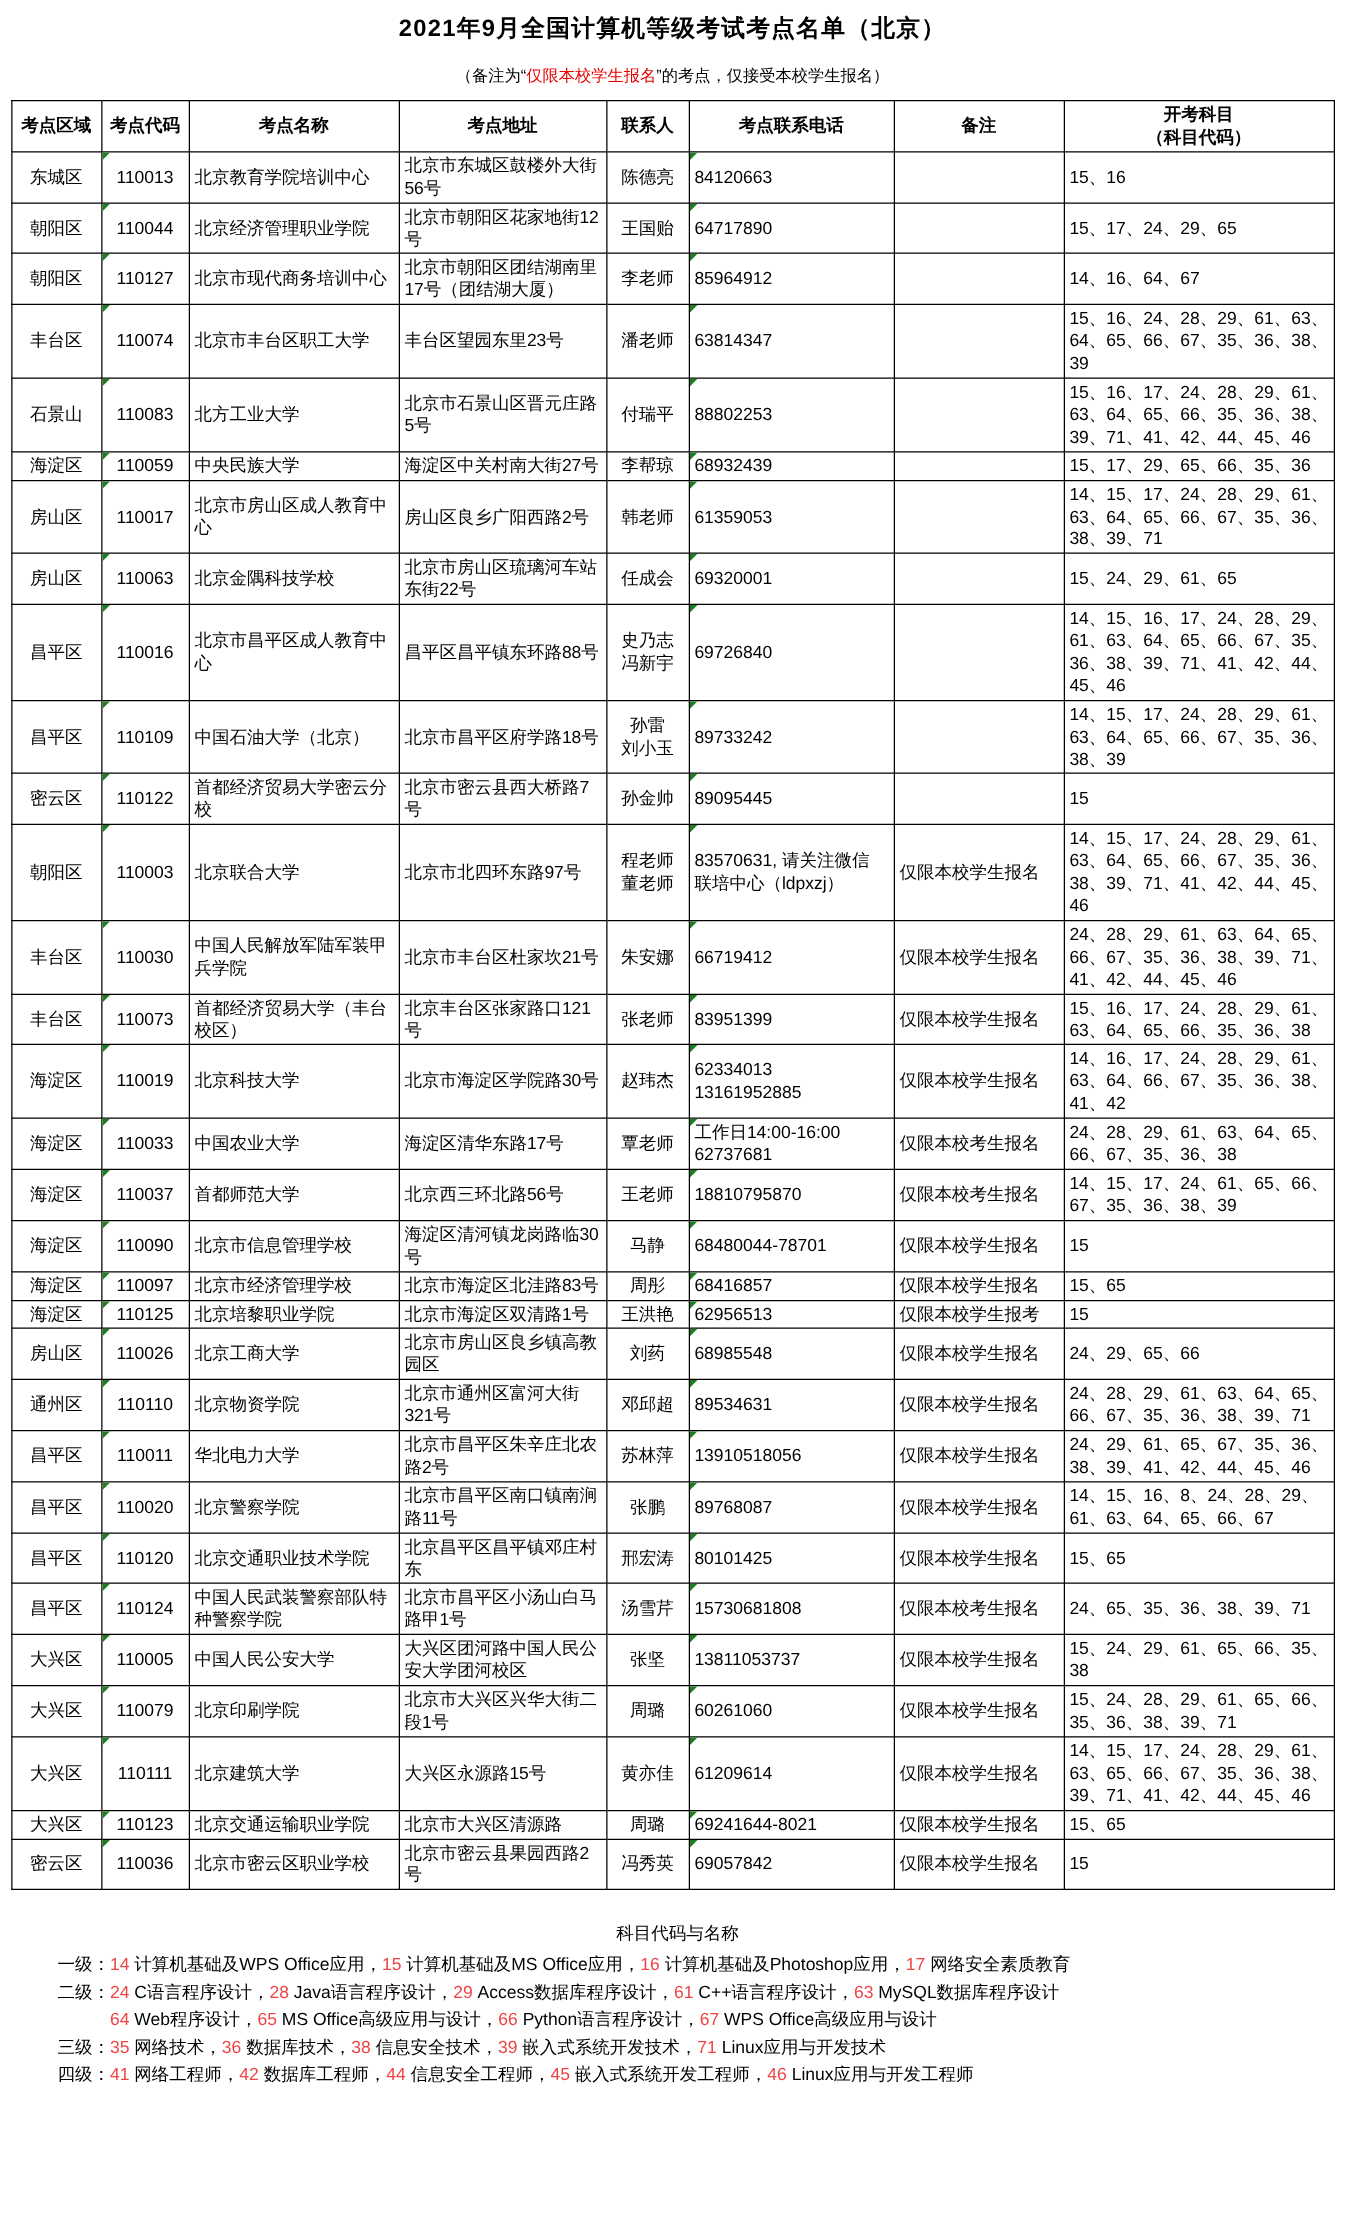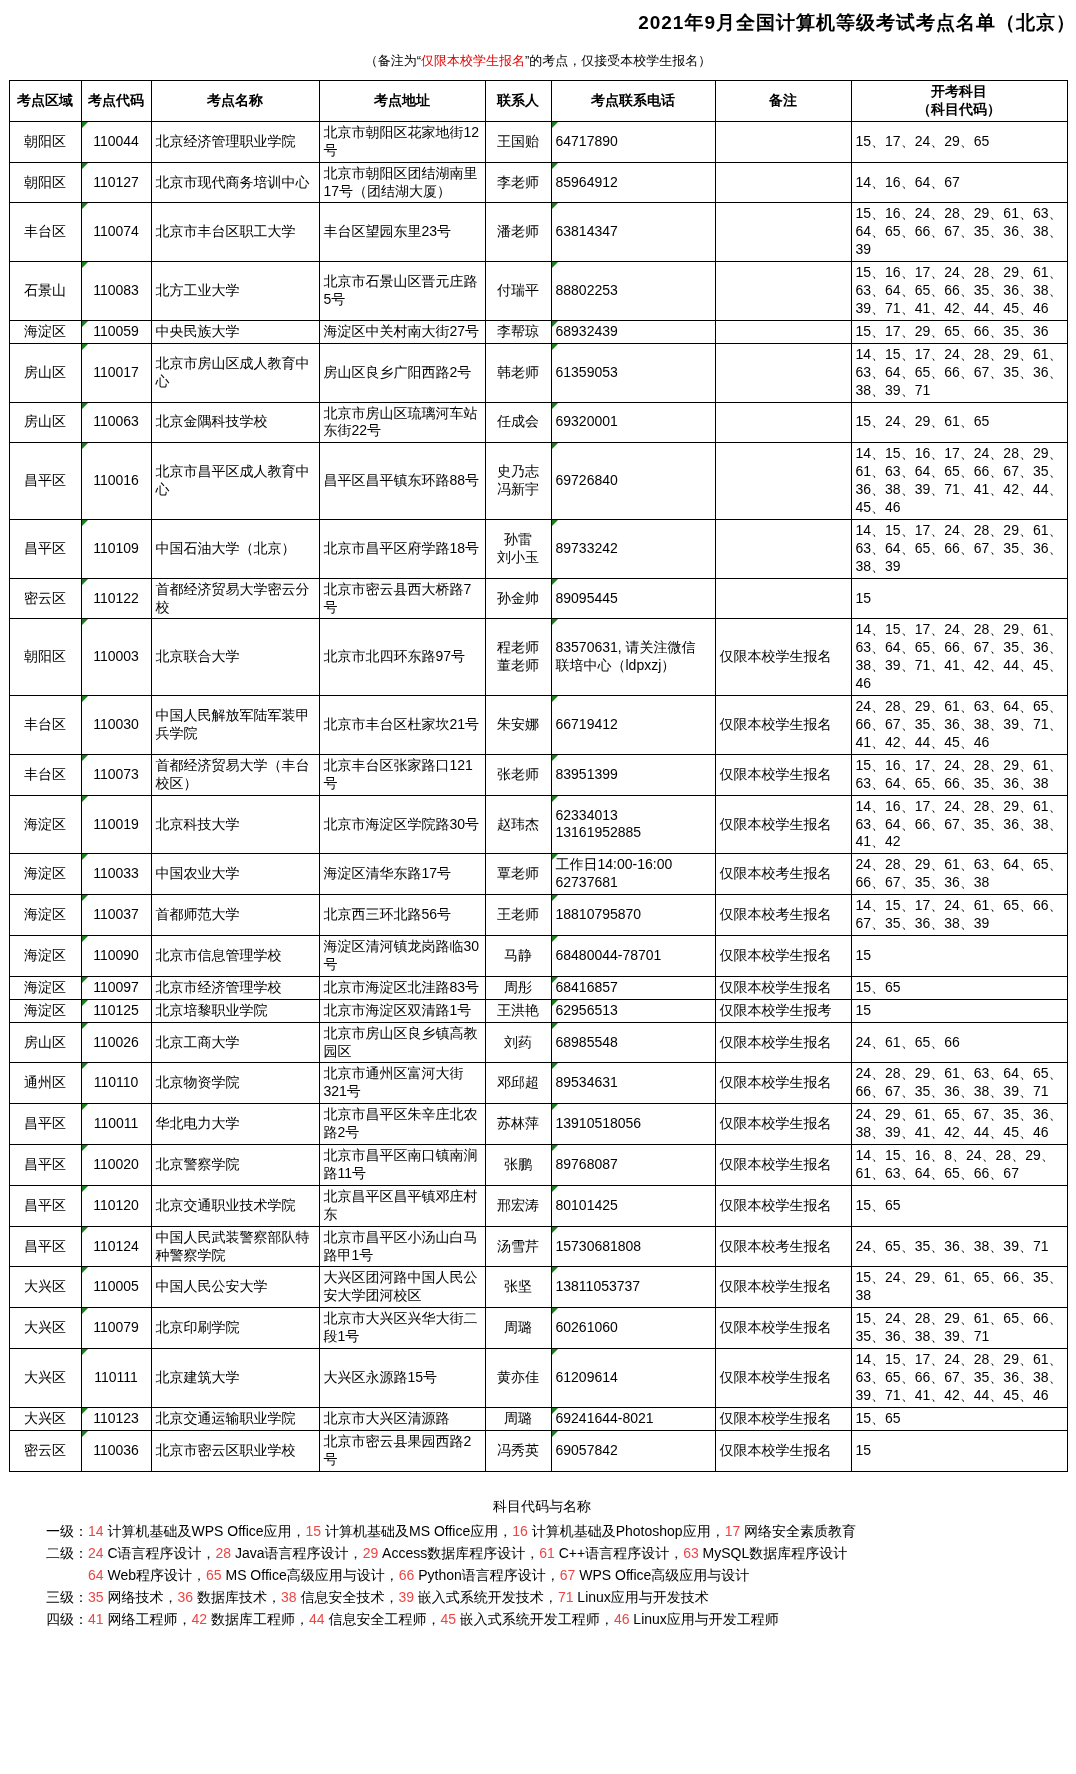--- a/index.html
+++ b/index.html
@@ -6,7 +6,7 @@
   html,body { margin:0; padding:0; background:#fff; }
   body { width:1076px; font-family:"Liberation Sans","DejaVu Sans",sans-serif; color:#000; }
   .page { padding:6px 0 24px 0; }
-  .doc-title { font-size:19px; font-weight:bold; text-align:right; margin:4px 0 3px 0; letter-spacing:1px; }
+  .doc-title { font-size:19px; font-weight:bold; text-align:center; margin:4px 0 3px 0; letter-spacing:1px; }
   .doc-subtitle { font-size:13px; text-align:center; margin:16px 0 10px 0; }
   .doc-subtitle .hl { color:#e60000; }
   table.roster { border-collapse:collapse; table-layout:fixed; margin:4px auto; width:1058px; font-size:14px; }

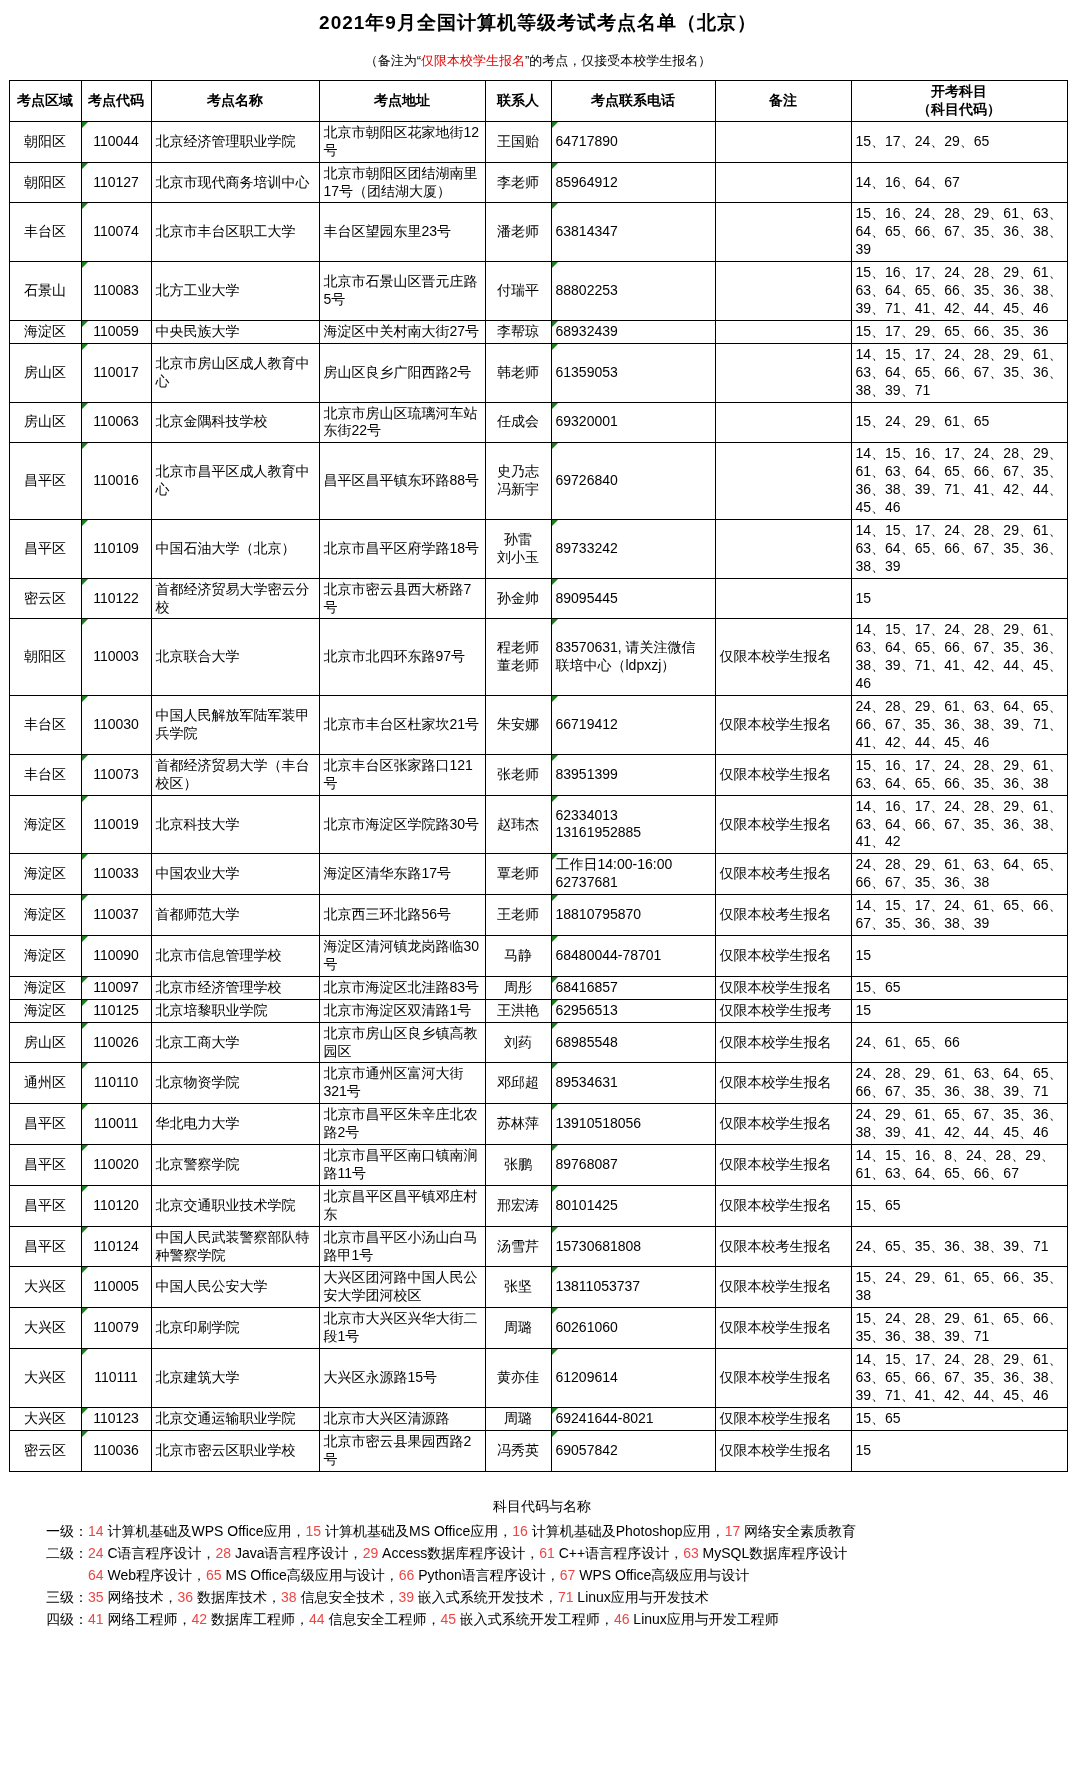--- a/index.html
+++ b/index.html
@@ -61,6 +61,16 @@
     </thead>
     <tbody id="table-body">
         <tr>
+          <td class="c">东城区</td>
+          <td class="c"><span class="tri"></span>110013</td>
+          <td>北京教育学院培训中心</td>
+          <td>北京市东城区鼓楼外大街56号</td>
+          <td class="c prewrap">陈德亮</td>
+          <td class="prewrap"><span class="tri"></span>84120663</td>
+          <td></td>
+          <td class="subjects">15、16</td>
+        </tr>
+        <tr>
           <td class="c">朝阳区</td>
           <td class="c"><span class="tri"></span>110044</td>
           <td>北京经济管理职业学院</td>

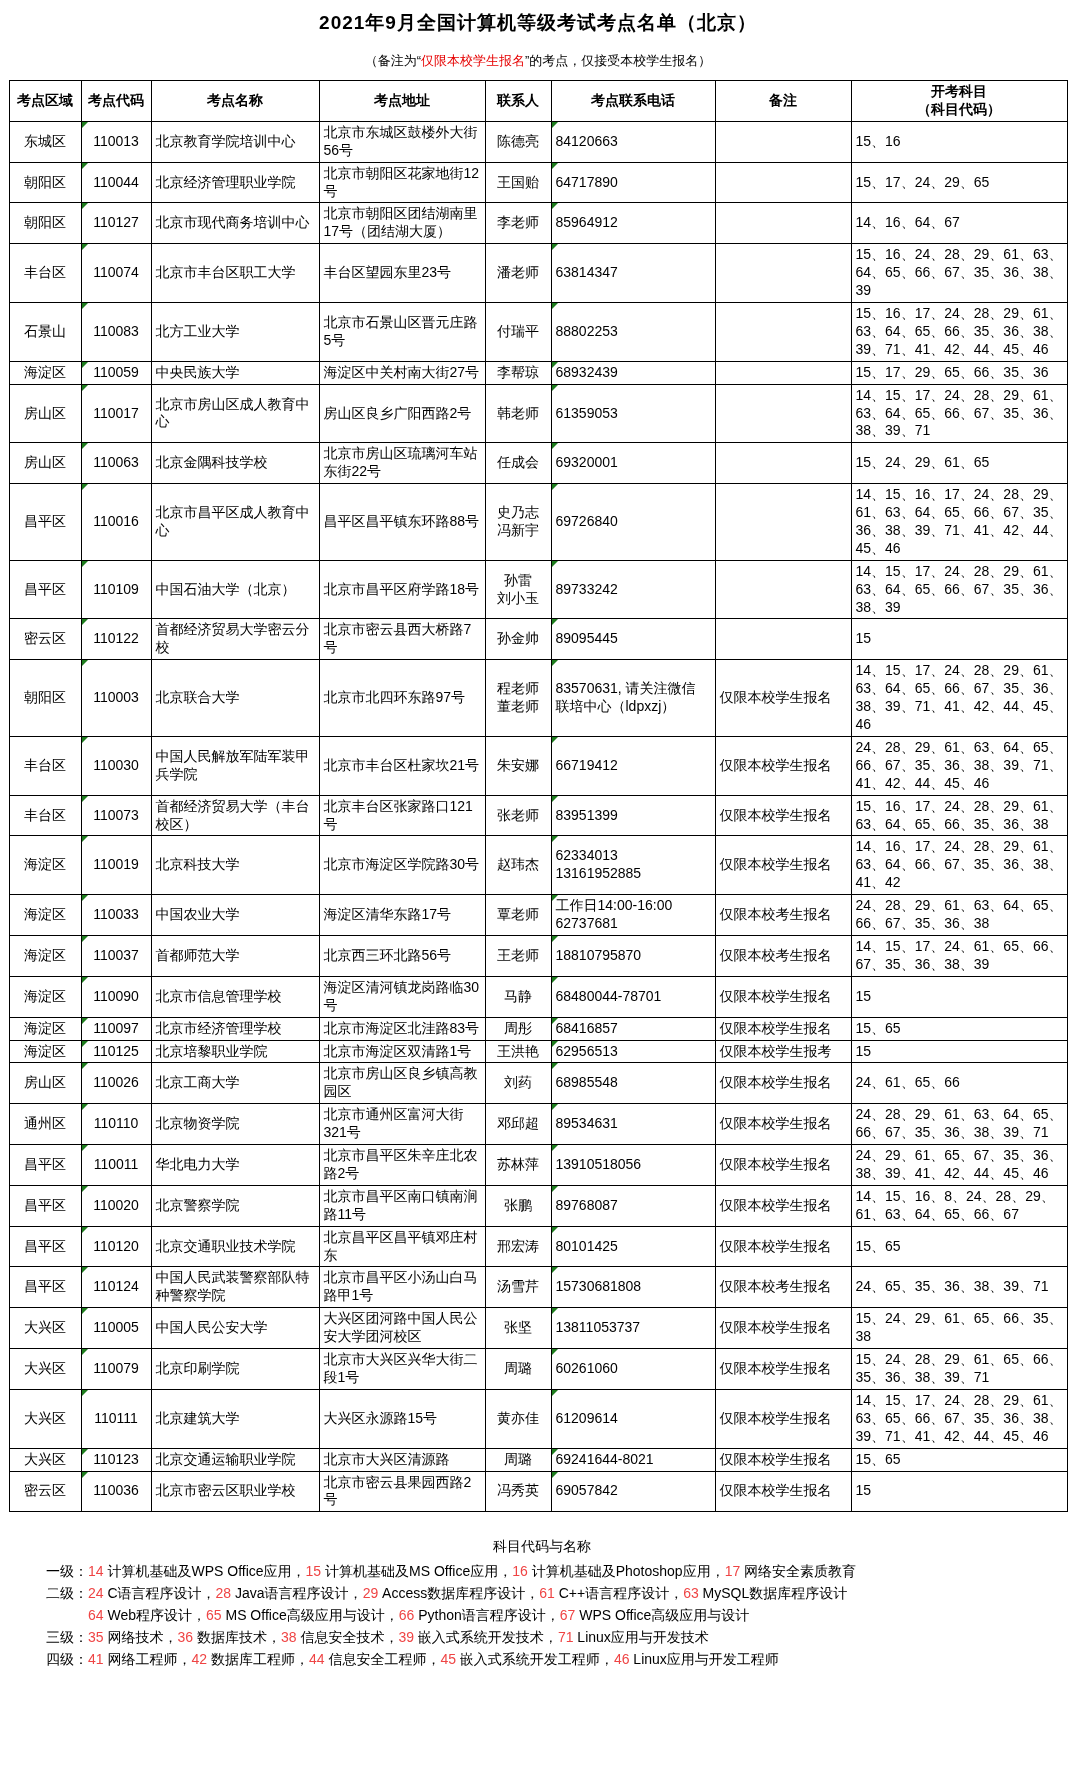--- a/index.html
+++ b/index.html
@@ -274,7 +274,7 @@
           <td class="c prewrap">刘药</td>
           <td class="prewrap"><span class="tri"></span>68985548</td>
           <td>仅限本校学生报名</td>
-          <td class="subjects">24、61、65、66</td>
+          <td class="subjects">24、29、65、66</td>
         </tr>
         <tr>
           <td class="c">通州区</td>

